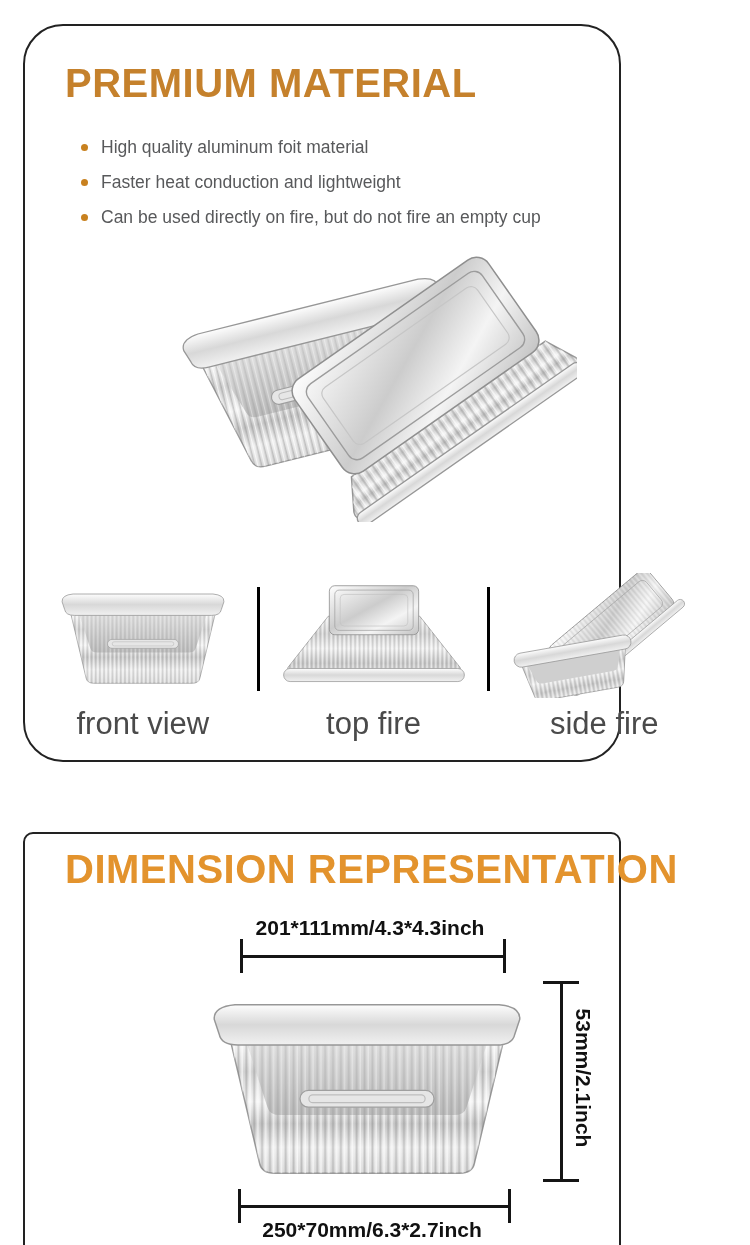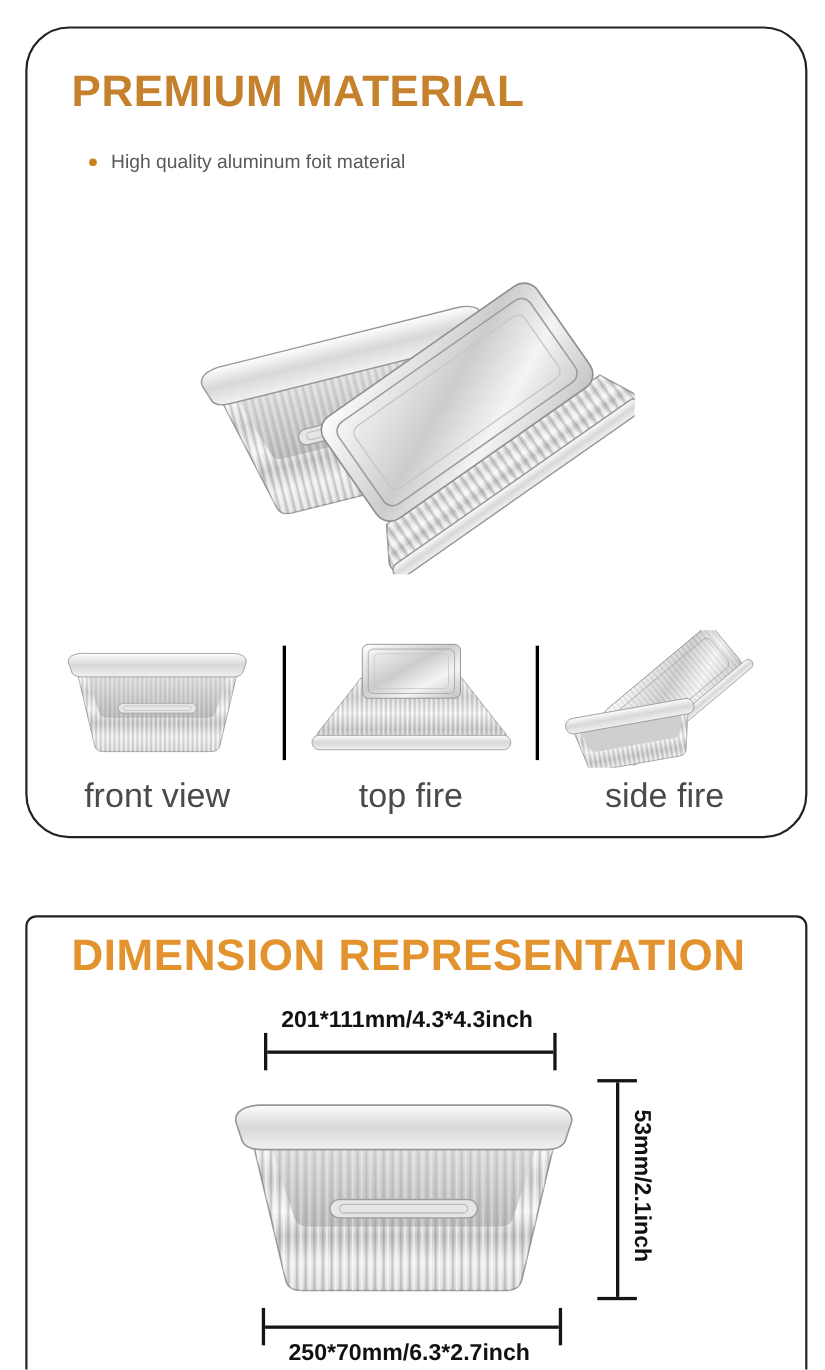--- a/index.html
+++ b/index.html
@@ -4,7 +4,7 @@
 <style>
   html,body{margin:0;padding:0;background:#ffffff;}
   body{width:750px;height:1245px;position:relative;font-family:"Liberation Sans",sans-serif;overflow:hidden;}
-  .card{position:absolute;left:23px;width:711px;border:2px solid #222222;border-radius:40px;background:#ffffff;box-sizing:border-box;}
+  .card{position:absolute;left:23px;width:598px;border:2px solid #222222;border-radius:40px;background:#ffffff;box-sizing:border-box;}
   #card-premium{top:24px;height:738px;}
   #card-dimension{top:832px;height:437px;border-radius:10px;}
   .section-title{position:absolute;font-weight:bold;font-size:40px;letter-spacing:0.5px;line-height:1.15;white-space:nowrap;}

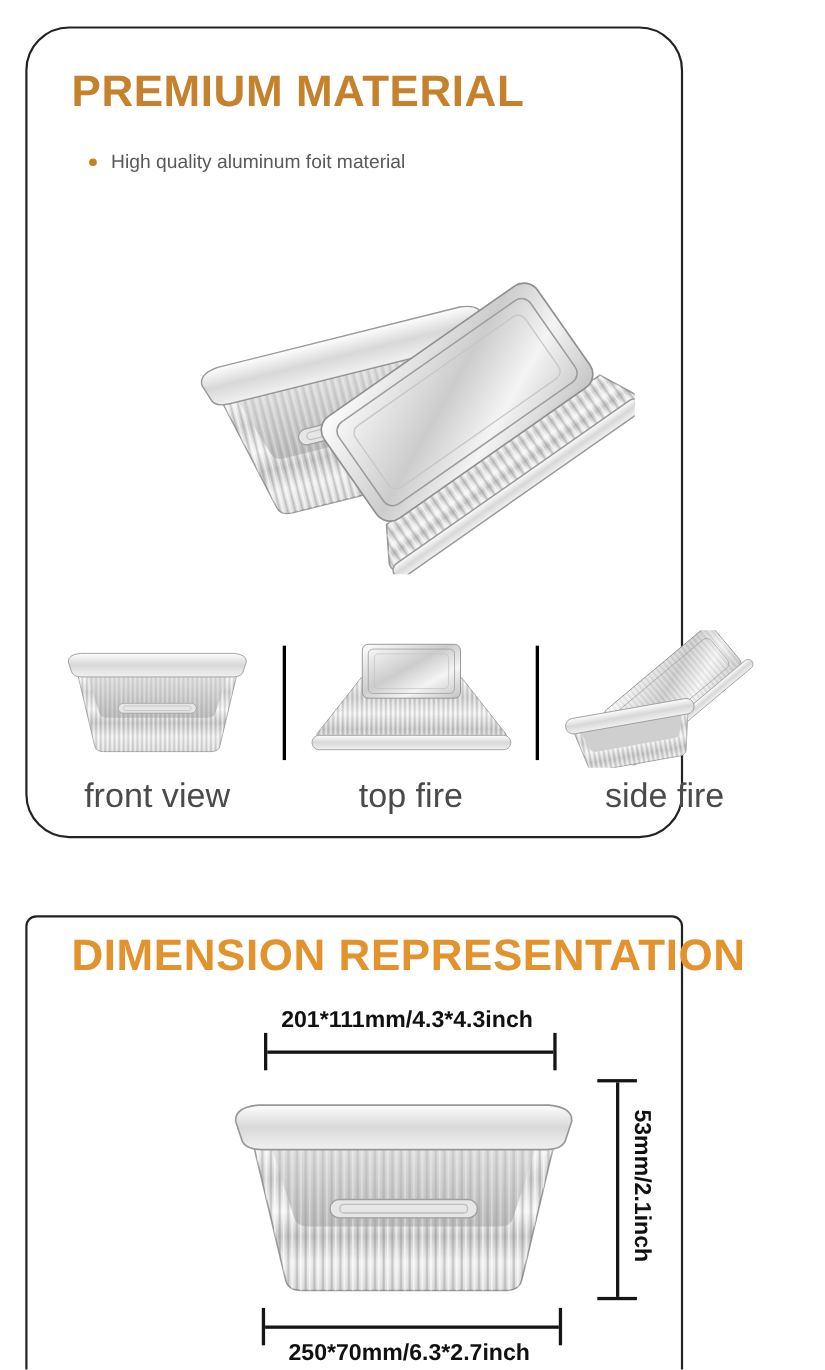--- a/index.html
+++ b/index.html
@@ -46,6 +46,10 @@
         <span class="dot"></span>
         <span>High quality aluminum foit material</span>
       </li>
+      <li>
+        <span class="dot"></span>
+        <span>Faster heat conduction and lightweight</span>
+      </li>
     </ul>
 
     <svg id="main-photo" width="424" height="268" viewBox="0 0 420 266">

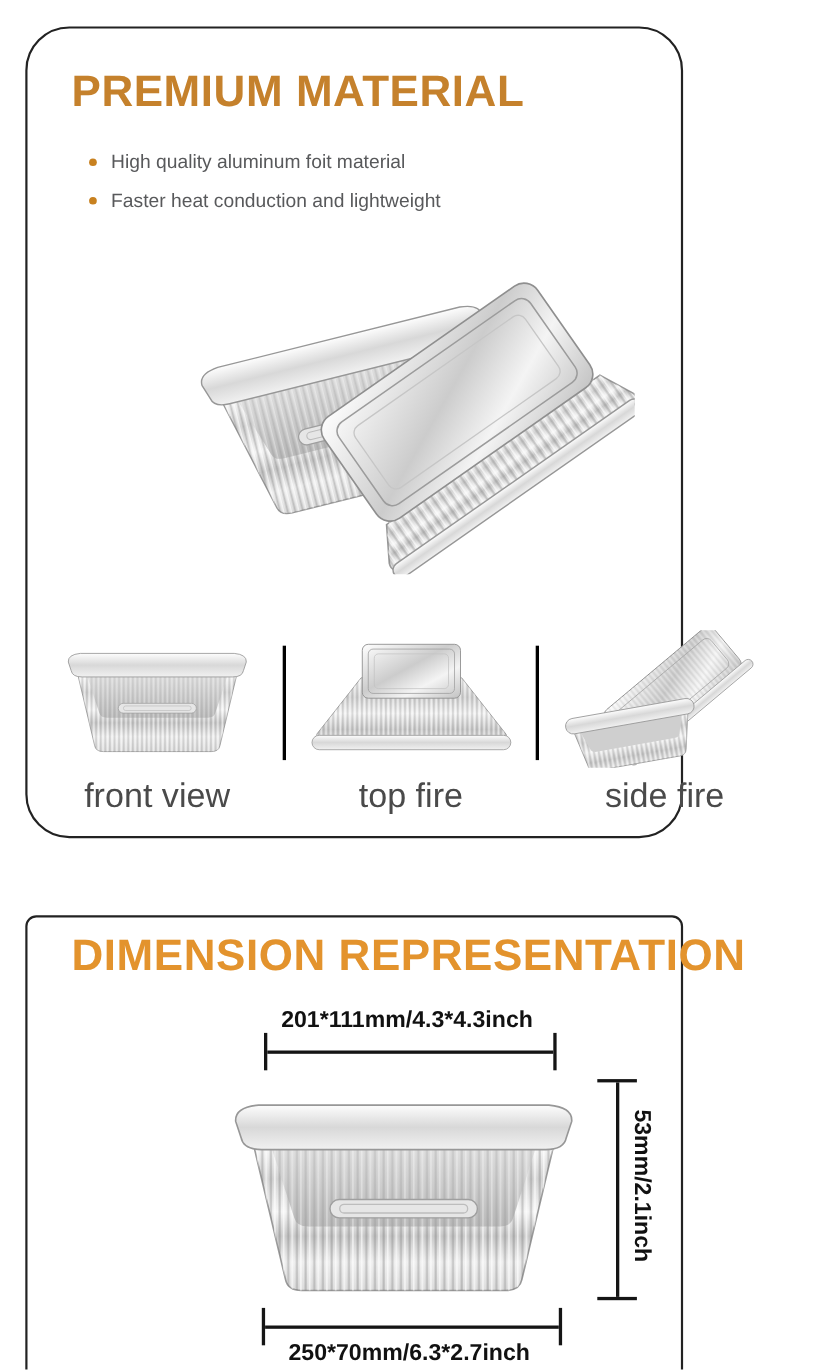--- a/index.html
+++ b/index.html
@@ -50,6 +50,10 @@
         <span class="dot"></span>
         <span>Faster heat conduction and lightweight</span>
       </li>
+      <li>
+        <span class="dot"></span>
+        <span>Can be used directly on fire, but do not fire an empty cup</span>
+      </li>
     </ul>
 
     <svg id="main-photo" width="424" height="268" viewBox="0 0 420 266">

